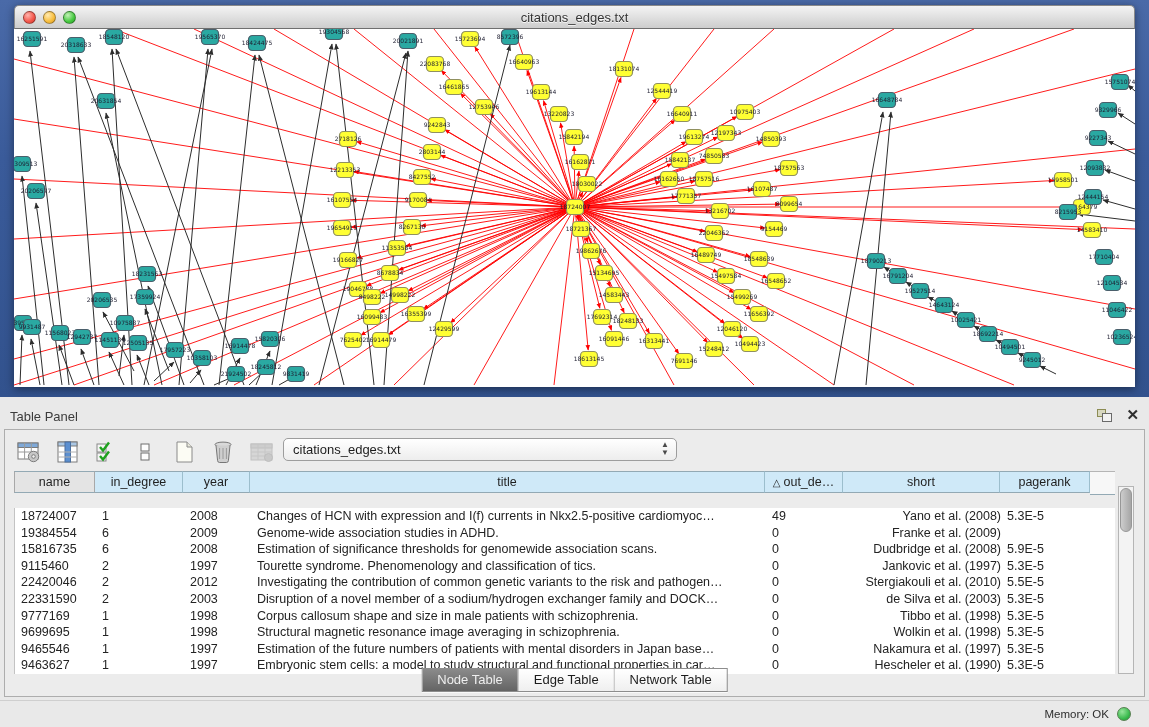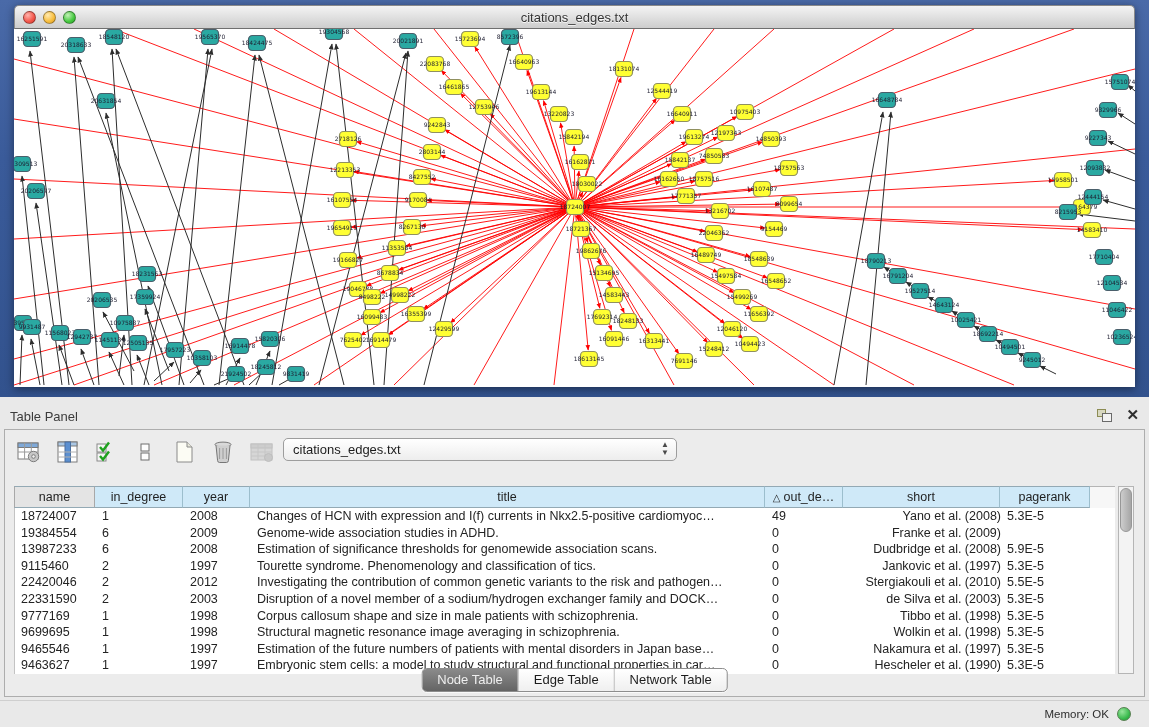--- a/index.html
+++ b/index.html
@@ -50,7 +50,7 @@
   .src-select .arrows { position:absolute; right:7px; top:2px; display:flex; flex-direction:column; line-height:8px;
                 font-size:8px; color:#4a4a4a; }
 
-  .thead { position:absolute; left:9px; top:56px; width:1101px; height:24px; display:flex;justify-content:center; }
+  .thead { position:absolute; left:9px; top:41px; width:1101px; height:24px; display:flex;justify-content:center; }
   .hc { height:22px; line-height:20px; font-size:12.5px; color:#1f1f1f; text-align:center;
         background:#cfe9f8; border-top:1px solid #93a9b4; border-bottom:1px solid #93a9b4;
         border-right:1px solid #9cbecd; overflow:hidden; white-space:nowrap; cursor:pointer; }

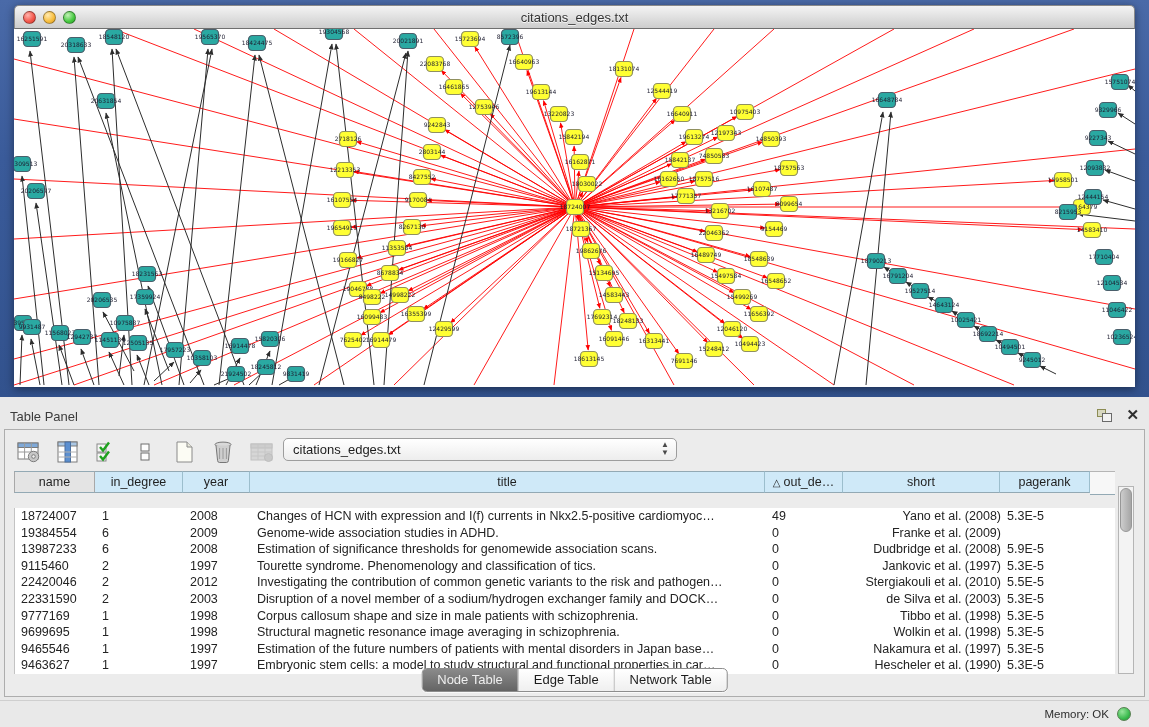--- a/index.html
+++ b/index.html
@@ -854,7 +854,7 @@
           <div class="tc" style="width: 90px; margin-top: 32px;">5.6E-5</div>
         </div>
         <div class="trow">
-          <div class="tc" style="width: 81px;">13987233</div>
+          <div class="tc" style="width: 81px;">15816735</div>
           <div class="tc" style="width: 88px;">6</div>
           <div class="tc" style="width: 67px;">2008</div>
           <div class="tc" style="width: 515px;">Estimation of significance thresholds for genomewide association scans.</div>

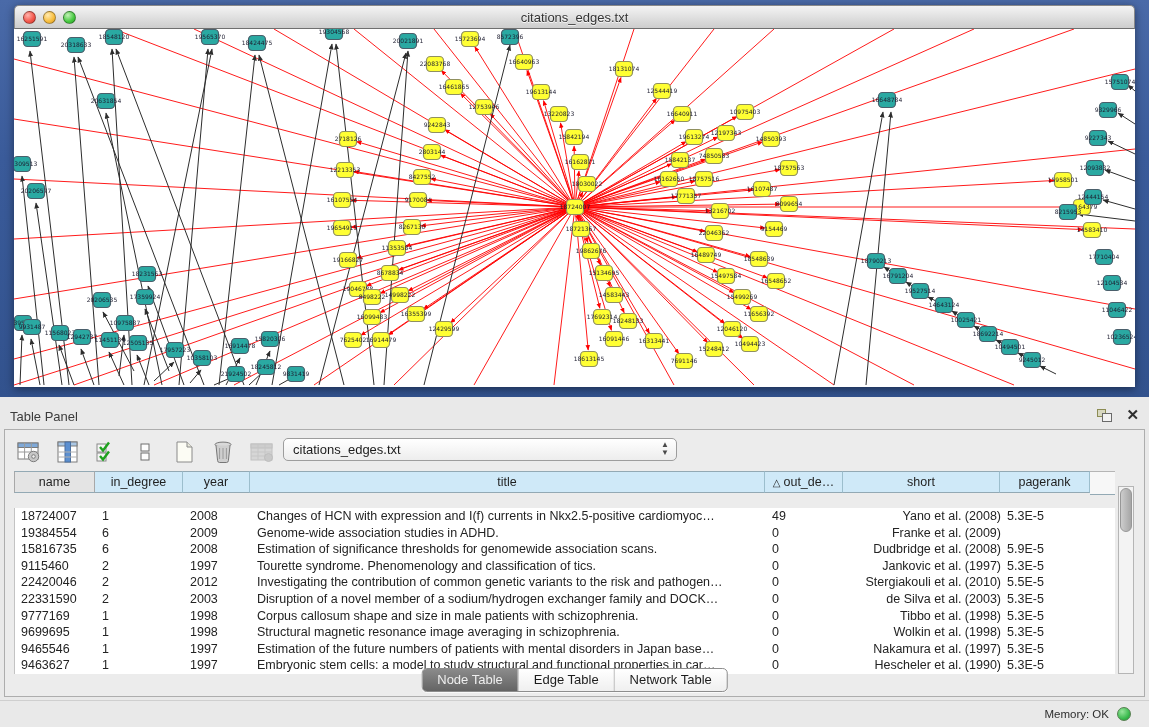--- a/index.html
+++ b/index.html
@@ -71,7 +71,7 @@
             background:linear-gradient(90deg,#cdcdcd,#a6a6a6); border:1px solid #979797; }
 
   .tabs { position:absolute; bottom:4px; left:50%; transform:translateX(-50%);
-          display:flex; border:1px solid #8d8d8d; border-radius:5px; overflow:hidden;
+          display:flex; border:1px solid #8d8d8d; border-radius:0; overflow:hidden;
           background:linear-gradient(#ffffff,#efefef); box-shadow:0 1px 0 rgba(255,255,255,.7); }
   .seg { padding:3px 15px 4px; font-size:13px; color:#1c1c1c; cursor:pointer; border-left:1px solid #bdbdbd; }
   .seg:first-child { border-left:none; }

